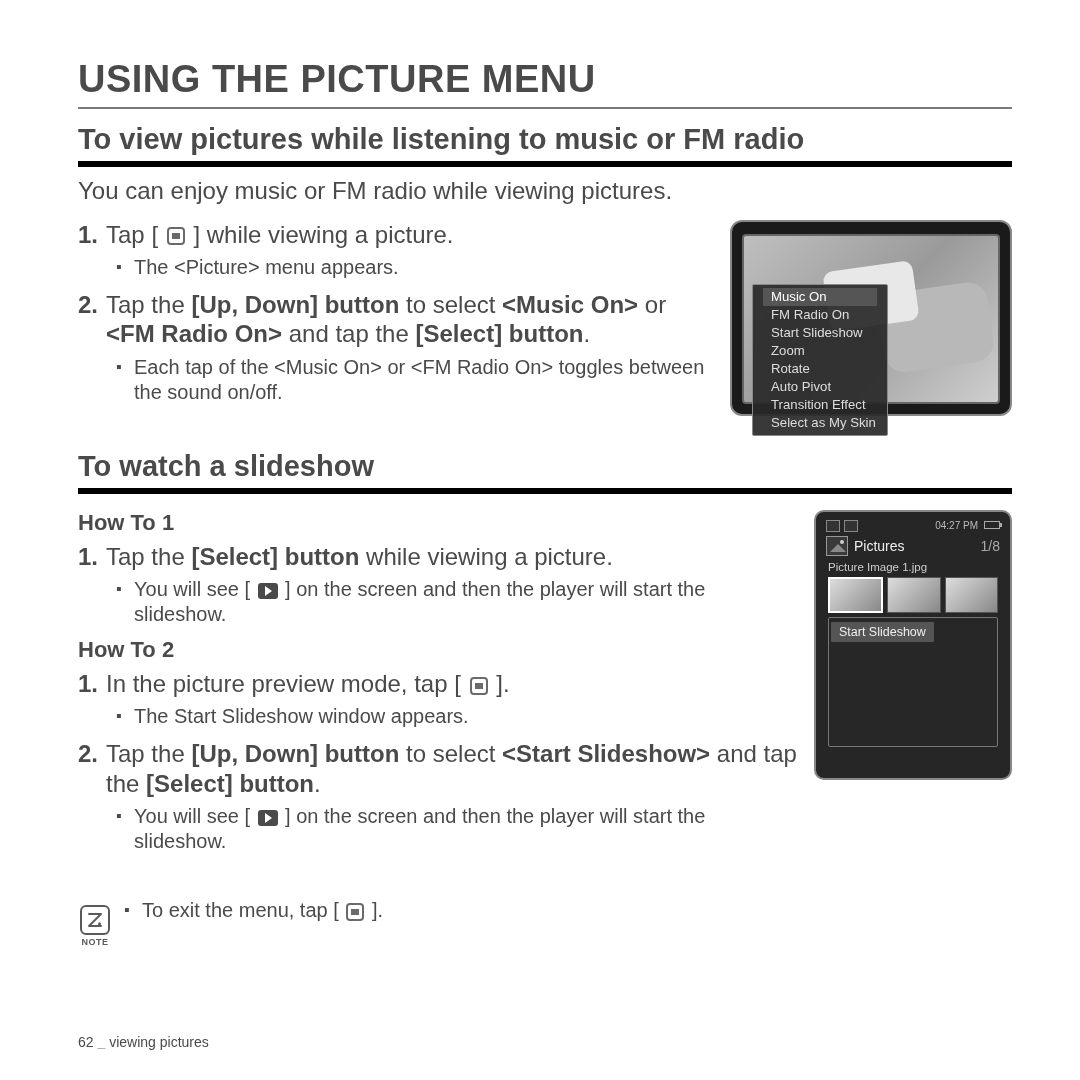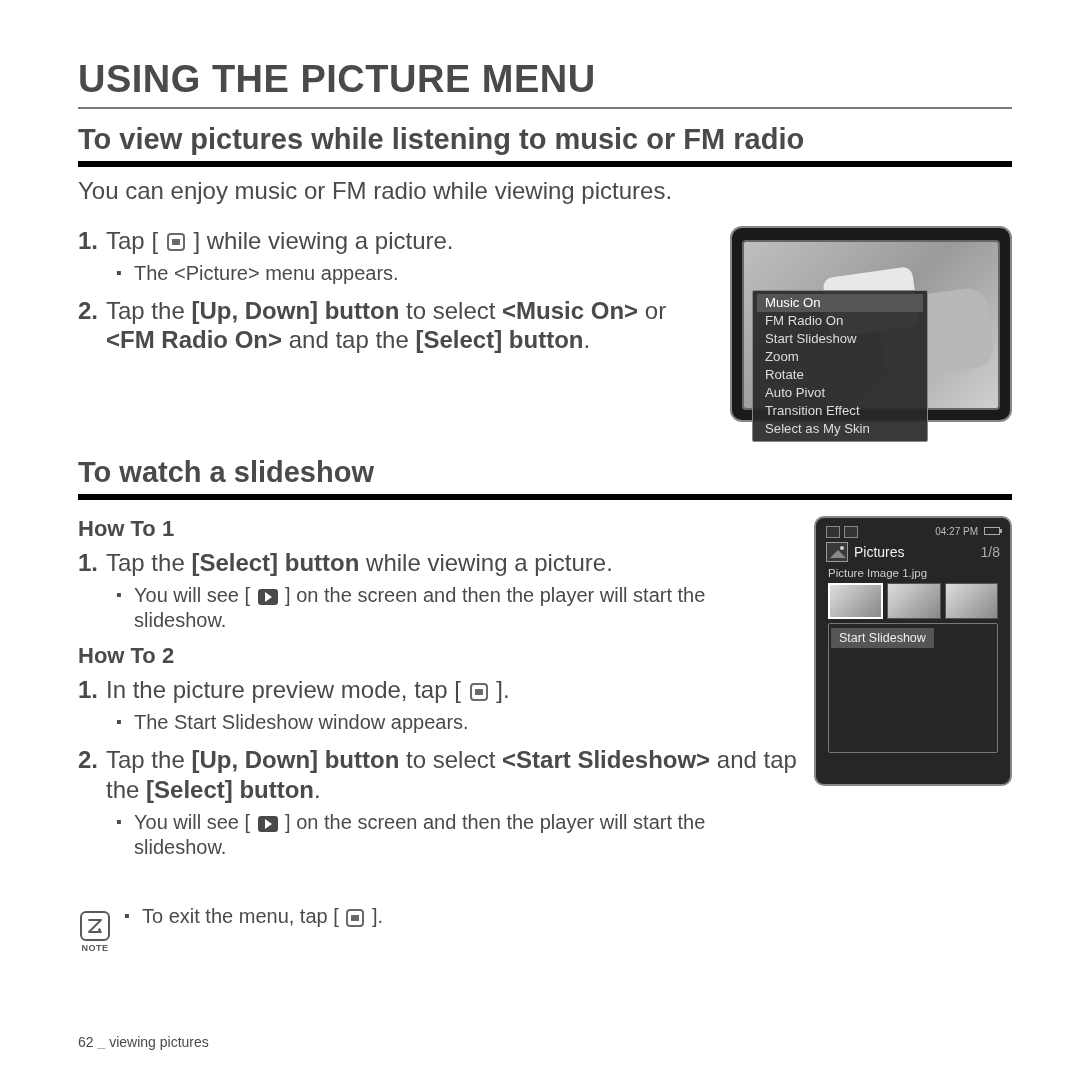--- a/index.html
+++ b/index.html
@@ -34,7 +34,7 @@
     font-size: 24px;
     line-height: 1.2;
     color: #4a4a4a;
-    margin-bottom: 20px;
+    margin-bottom: 14px;
   }
   .two-col {
     display: flex;

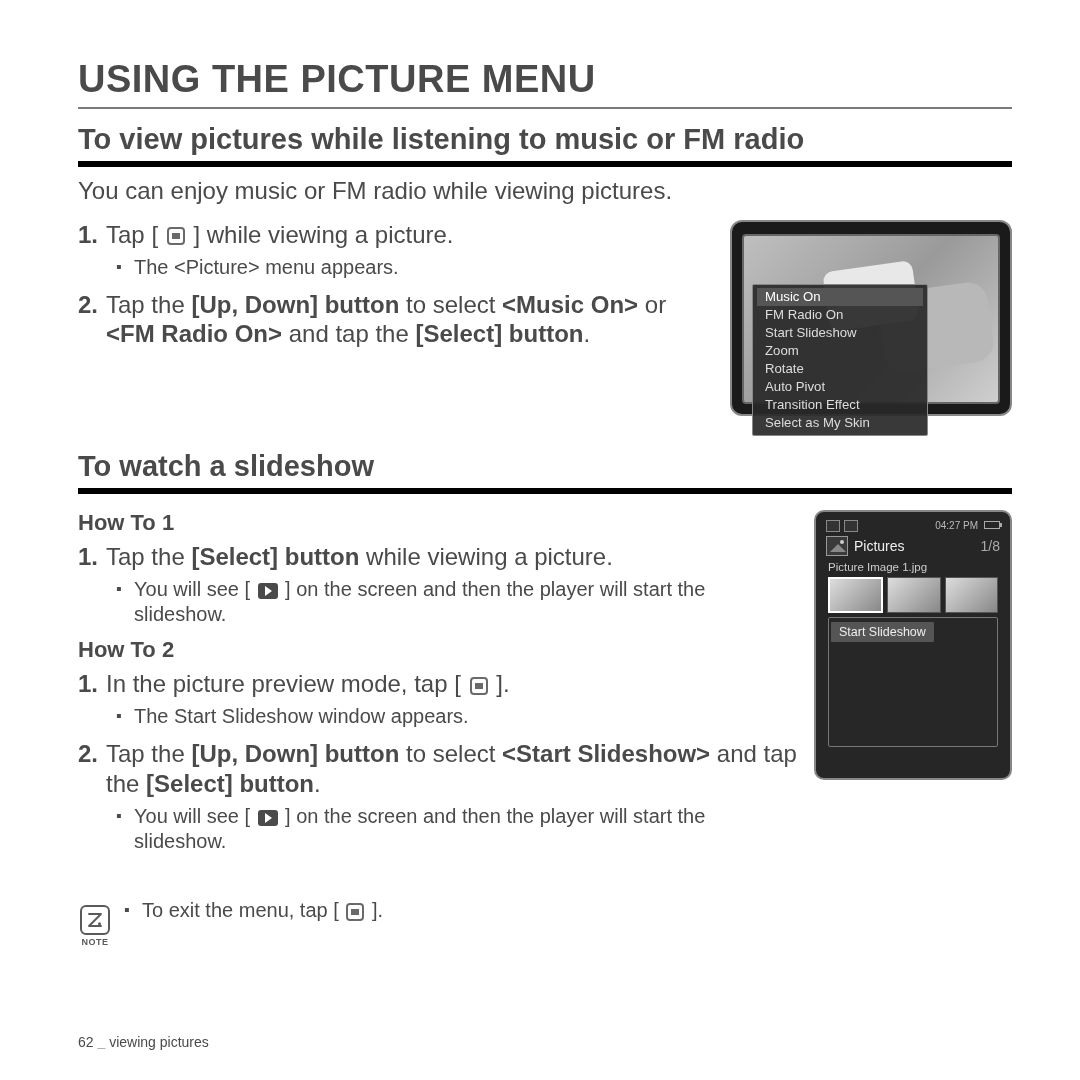--- a/index.html
+++ b/index.html
@@ -164,11 +164,11 @@
   .device1 .overlay {
     position: absolute;
     left: 20px; top: 62px;
-    width: 176px;
+    width: 136px;
     background: rgba(40,40,40,0.92);
     border: 1px solid #888;
     border-radius: 2px;
-    padding: 3px 4px;
+    padding: 3px 10px;
   }
   .device1 .overlay .mi {
     font-size: 13.2px;

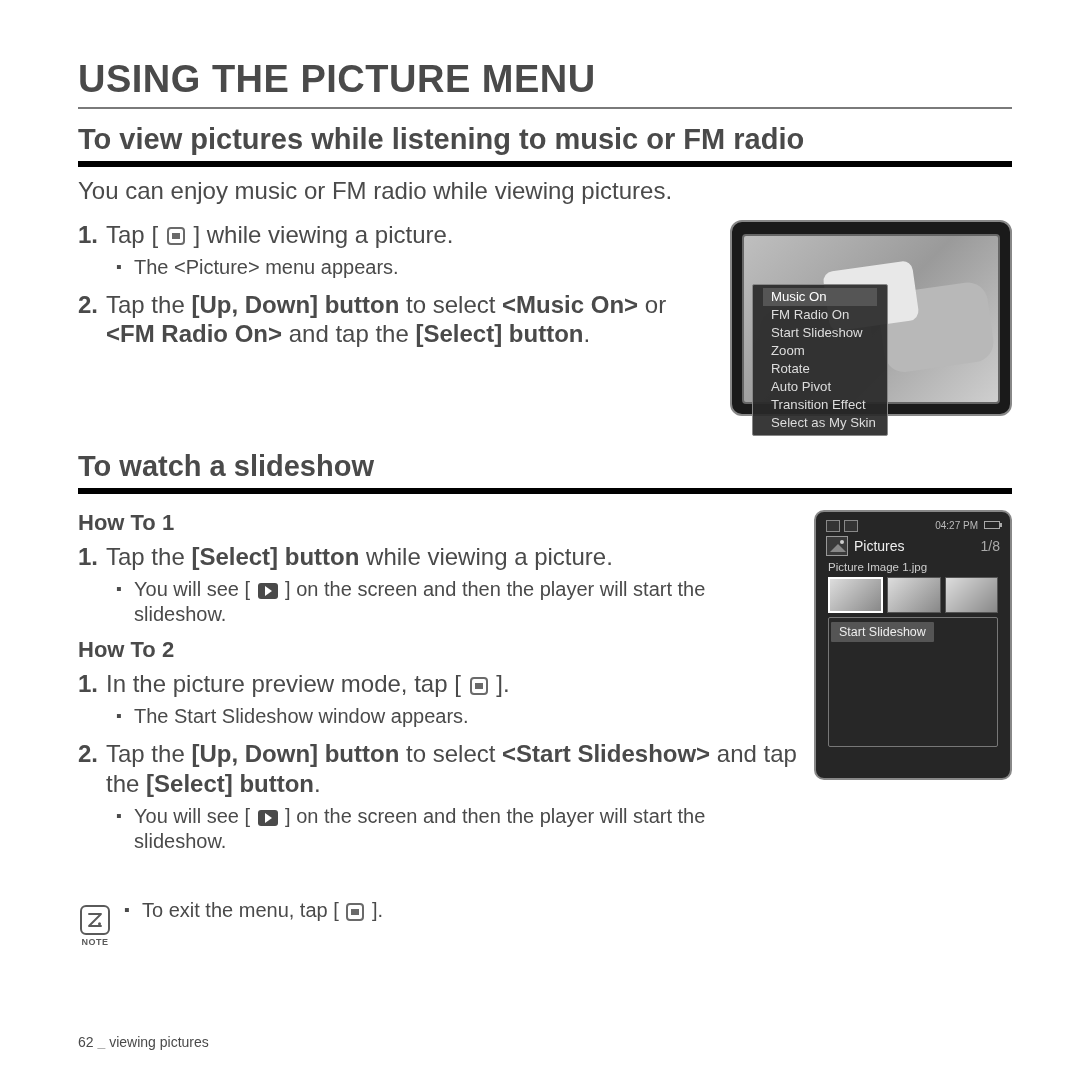--- a/index.html
+++ b/index.html
@@ -350,6 +350,9 @@
       </li>
       <li>
         <span>Tap the </span><span class="b">[Up, Down] button</span><span> to select </span><span class="b">&lt;Music On&gt;</span><span> or </span><span class="b">&lt;FM Radio On&gt;</span><span> and tap the </span><span class="b">[Select] button</span><span>.</span>
+        <ul class="sub">
+          <li>Each tap of the &lt;Music On&gt; or &lt;FM Radio On&gt; toggles between the sound on/off.</li>
+        </ul>
       </li>
     </ol>
   </div>

